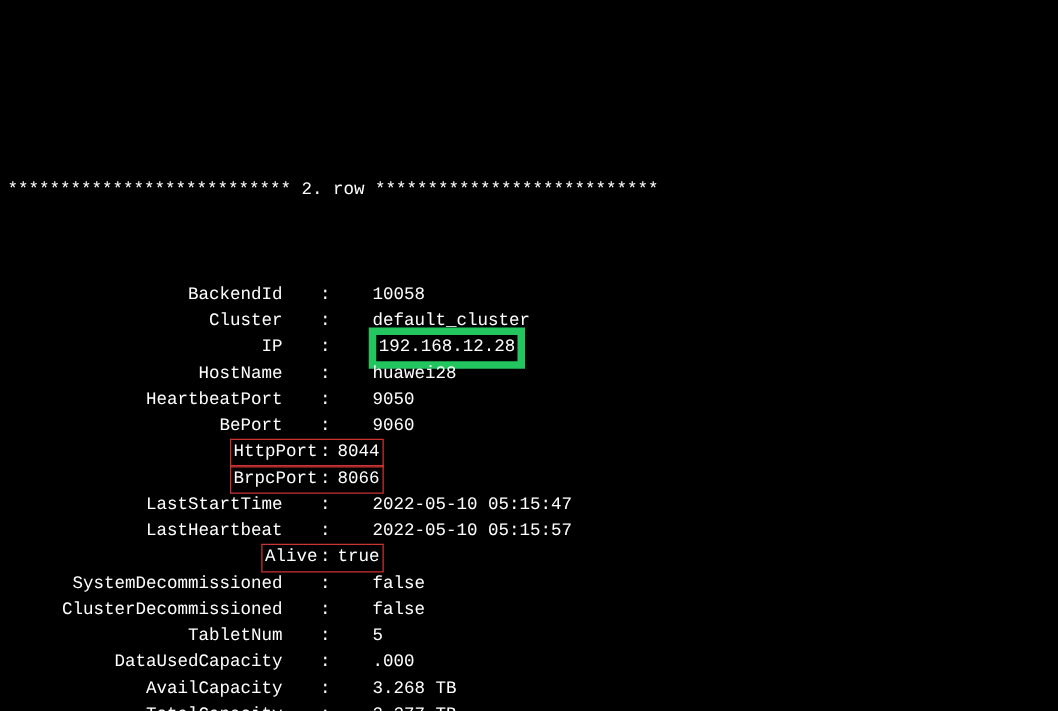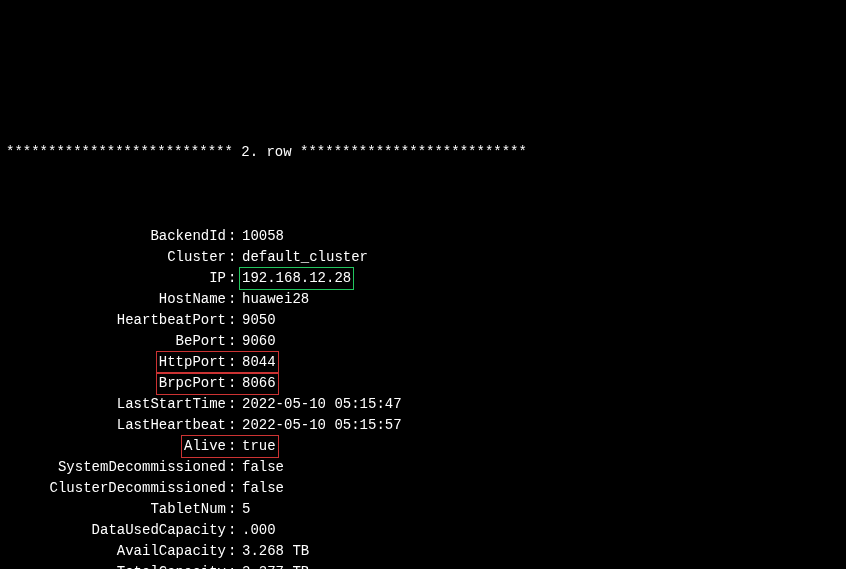--- a/index.html
+++ b/index.html
@@ -25,6 +25,7 @@
       display: flex;
       height: 21px;
       align-items: center;
+      gap: 28px;
     }
     .label {
       width: 220px;

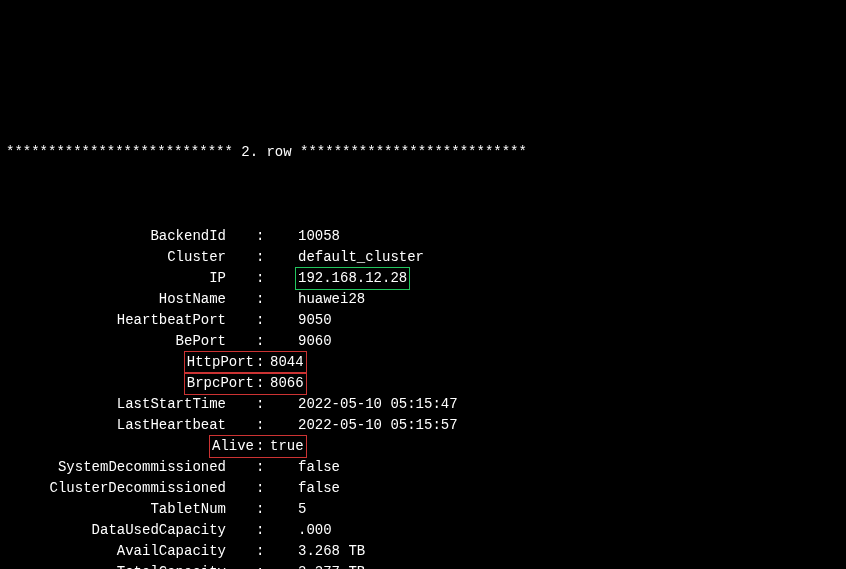--- a/index.html
+++ b/index.html
@@ -42,7 +42,7 @@
       text-align: left;
     }
     .boxed {
-      border: 1px solid #22c55e;
+      border: 6px solid #22c55e;
       padding: 0px 2px;
       margin-left: -3px;
     }

